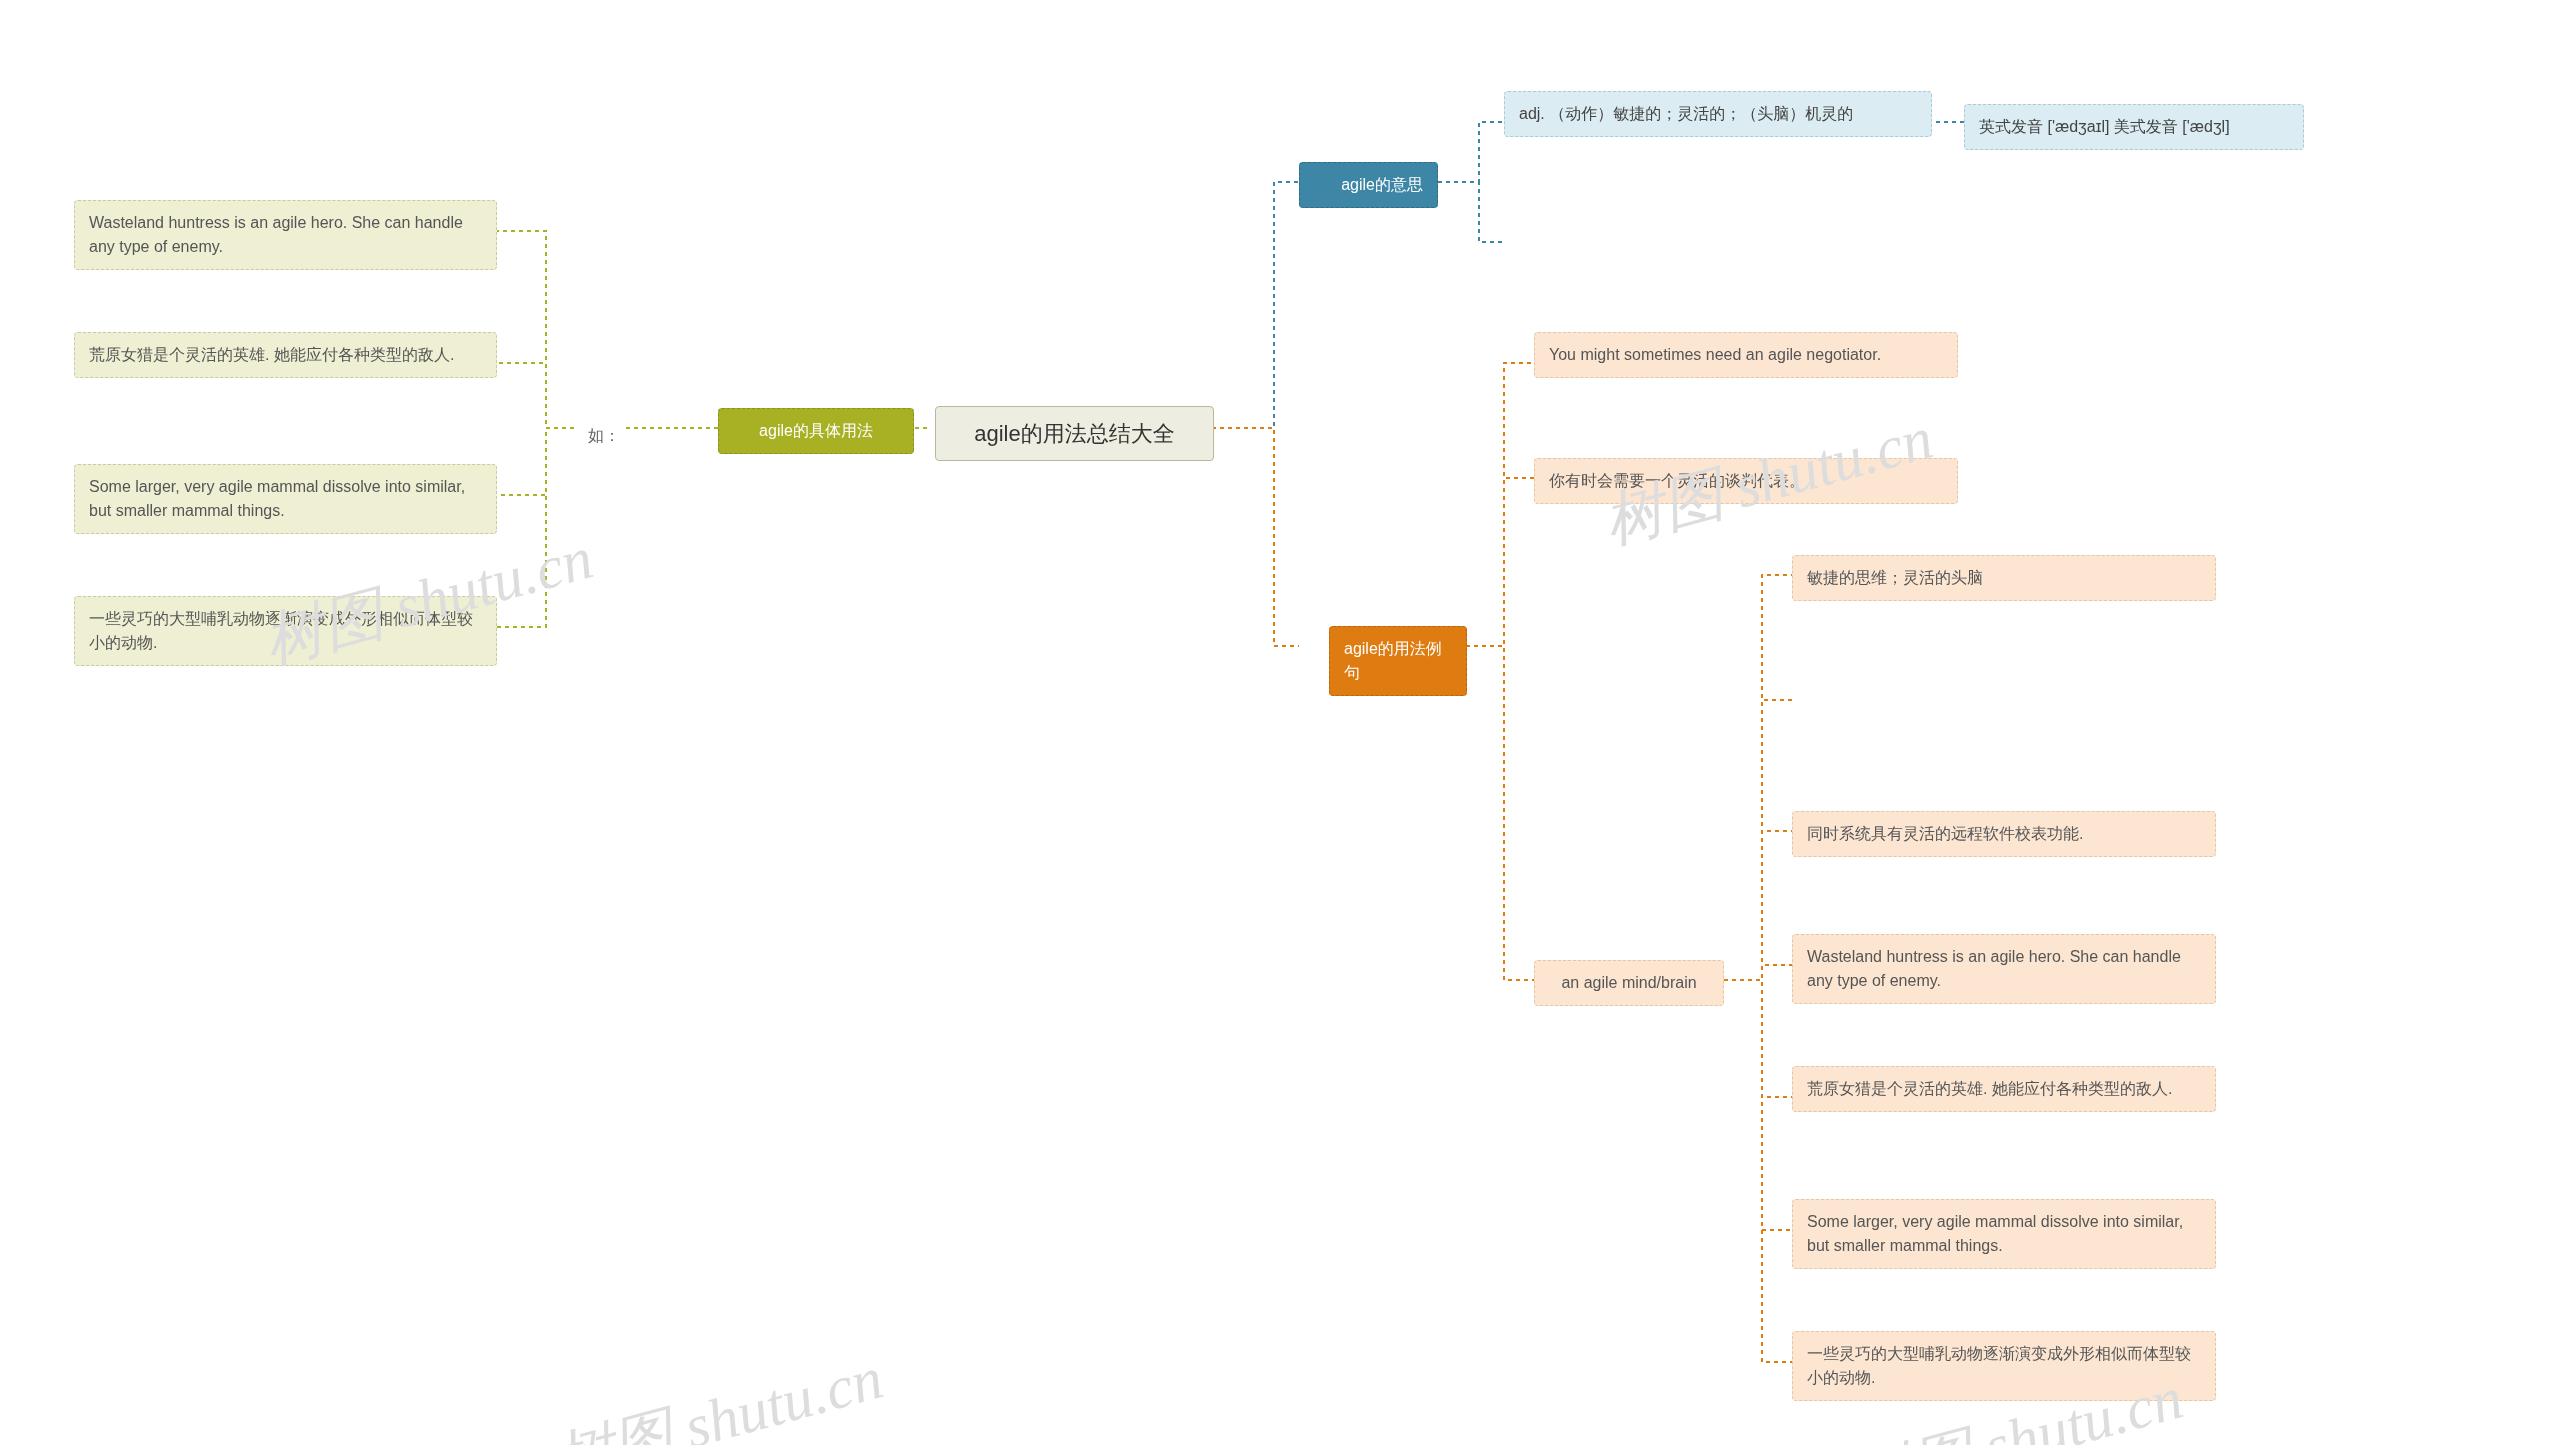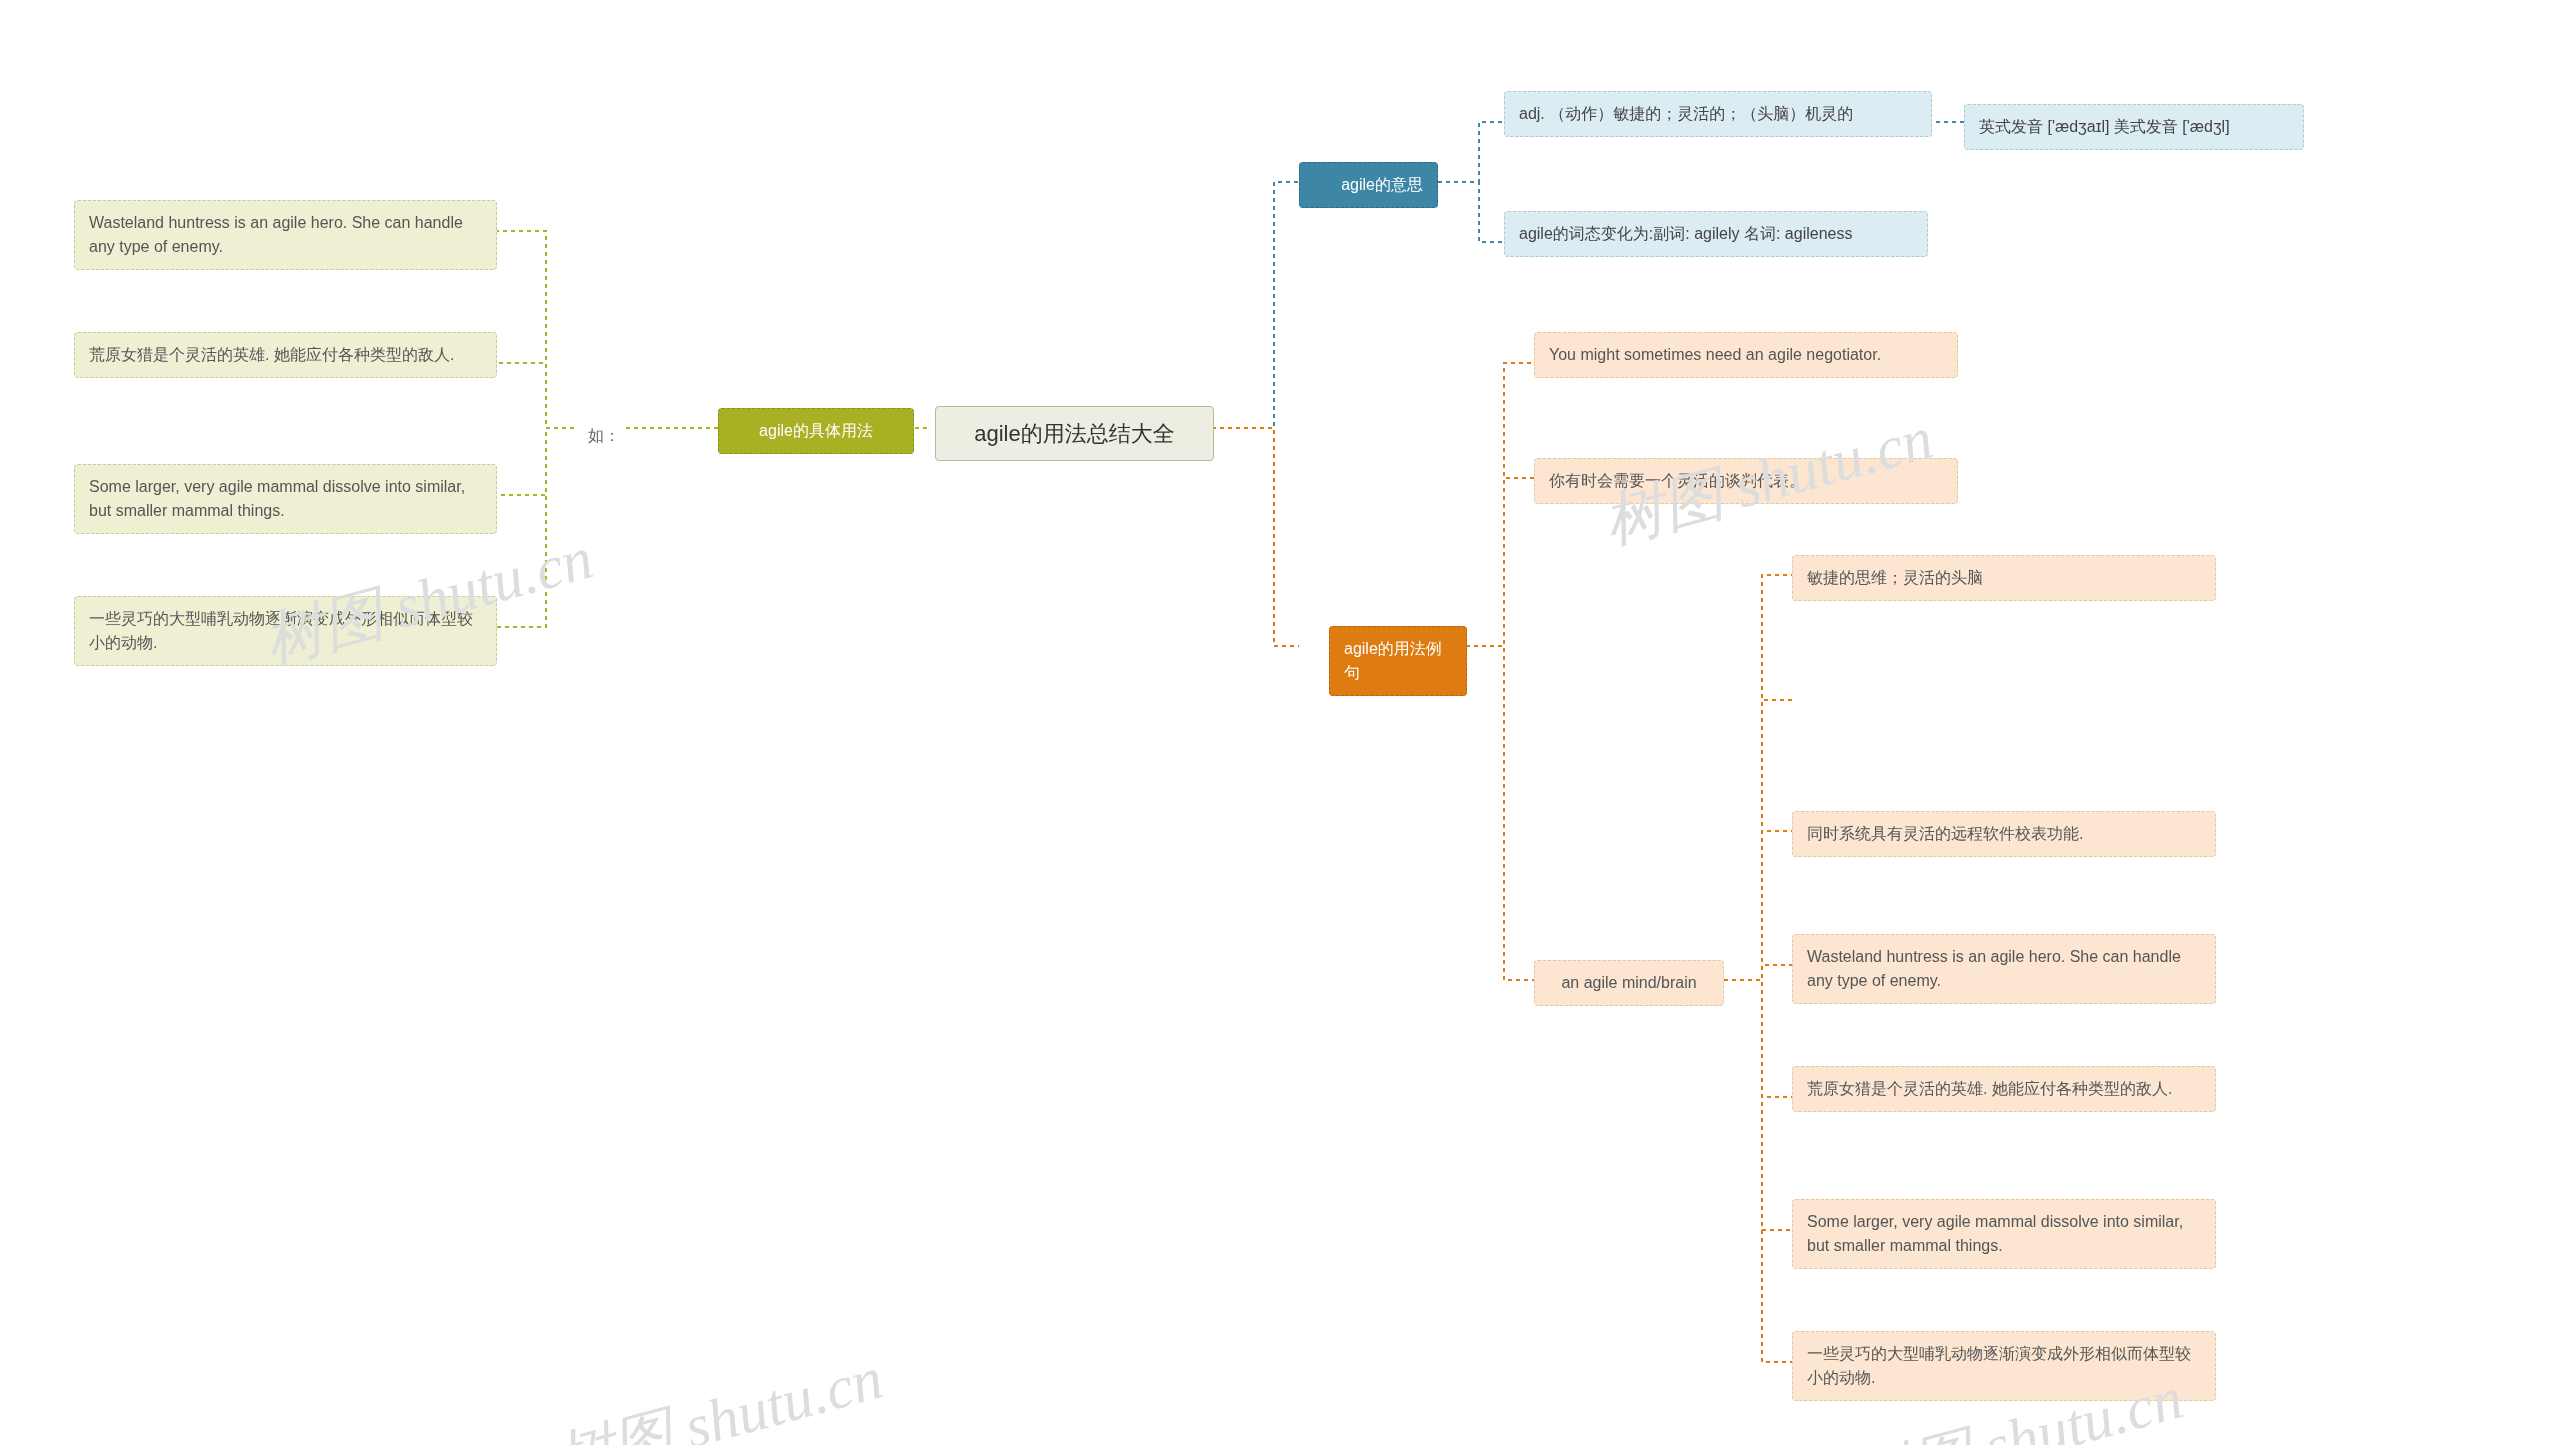--- a/index.html
+++ b/index.html
@@ -56,7 +56,6 @@
 
 <div class="node teal" style="left:1299px;top:162px;width:139px;text-align:right"><span>agile的意思</span></div>
 <div class="node teal-lt" style="left:1504px;top:91px;width:428px"><span>adj. （动作）敏捷的；灵活的；（头脑）机灵的</span></div>
-<div class="node teal-lt" style="left:1504px;top:211px;width:424px"><span>agile的词态变化为:副词: agilely 名词: agileness</span></div>
 <div class="node teal-lt" style="left:1964px;top:104px;width:340px"><span>英式发音 ['ædʒaɪl] 美式发音 ['ædʒl]</span></div>
 
 <div class="node orange" style="left:1329px;top:626px;width:138px;"><span>agile的用法例句</span></div>

